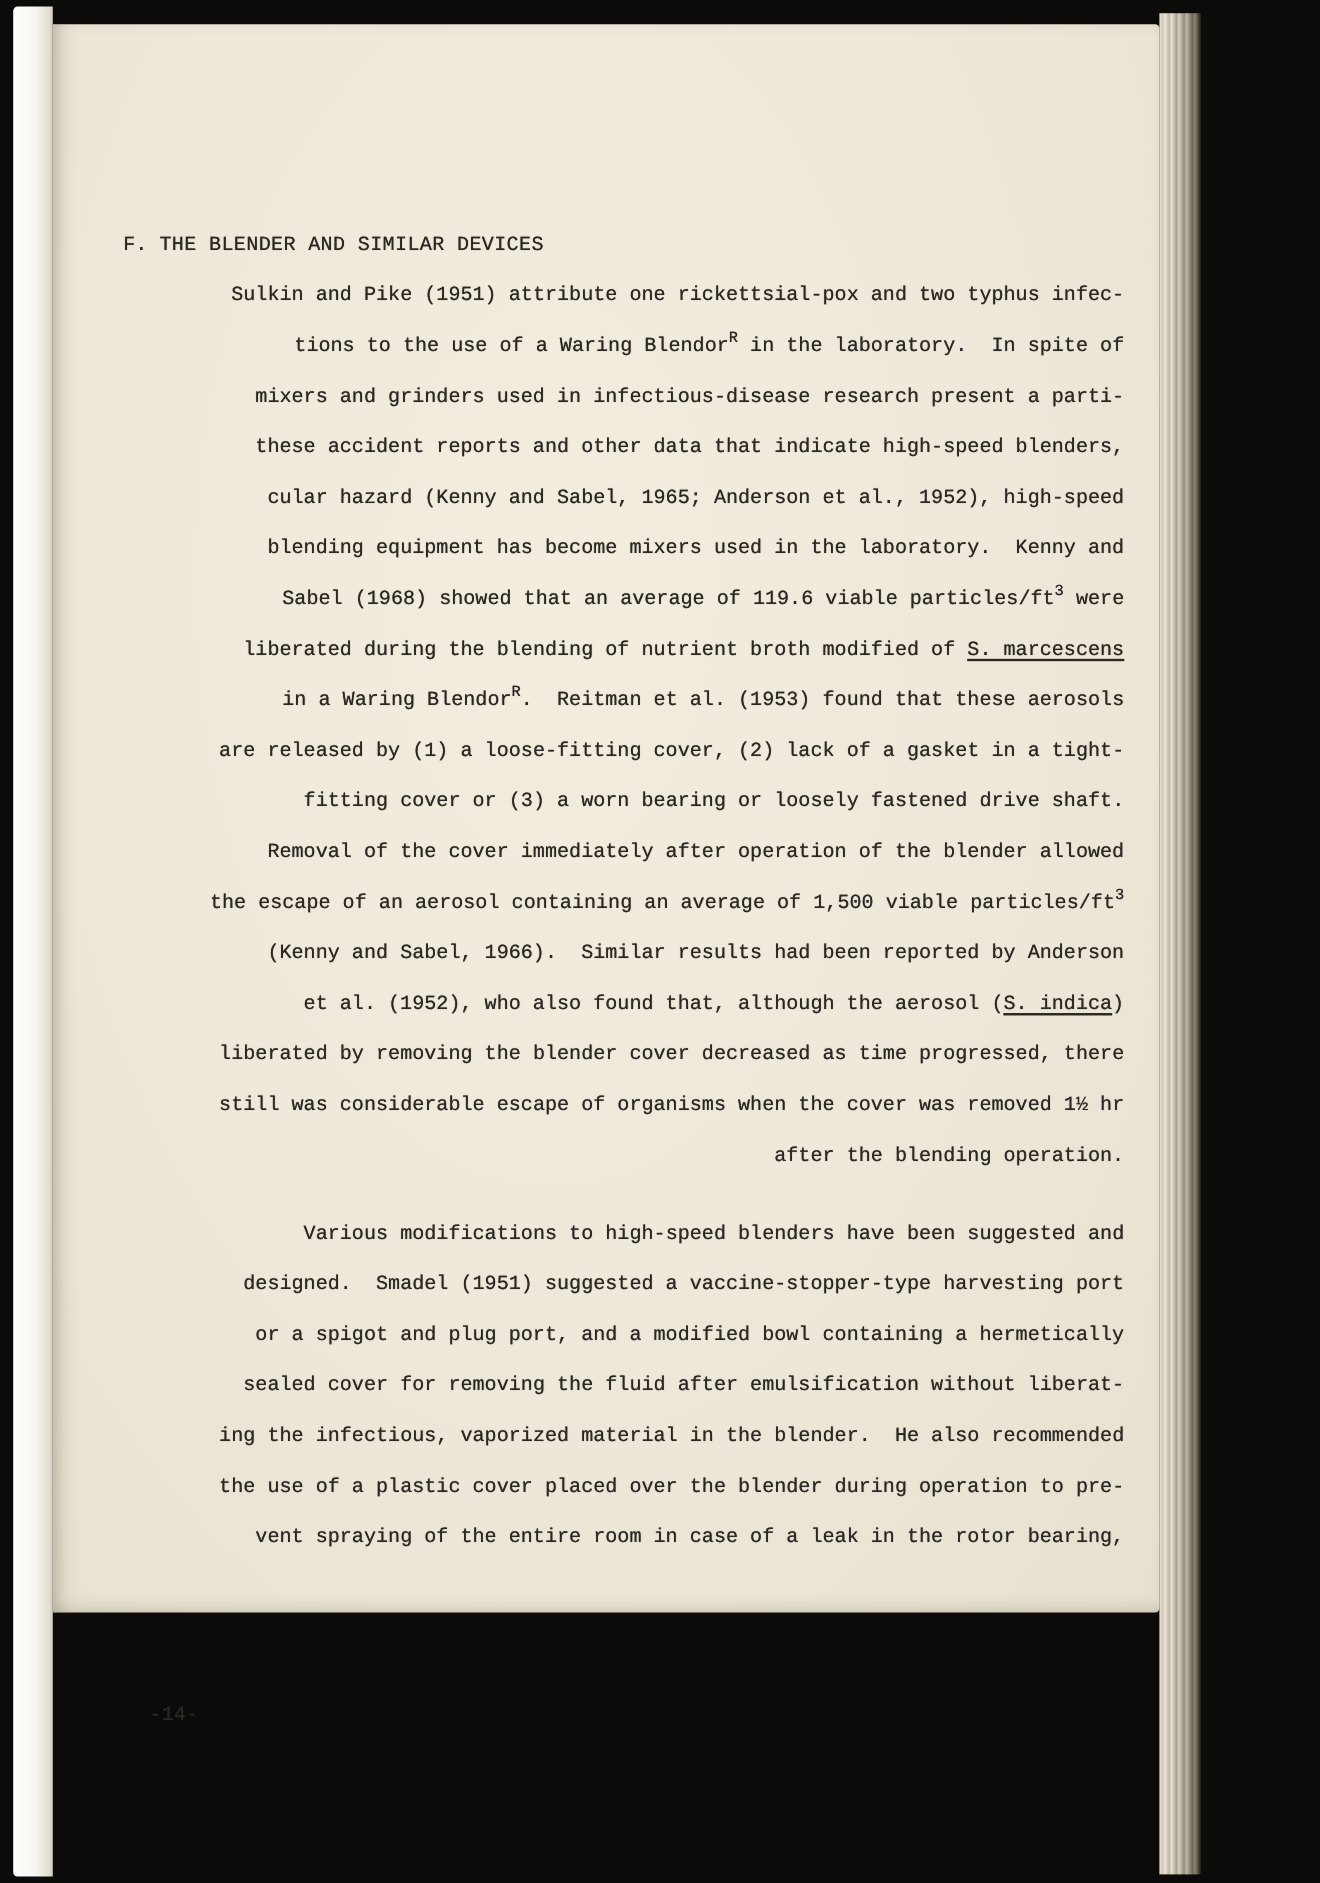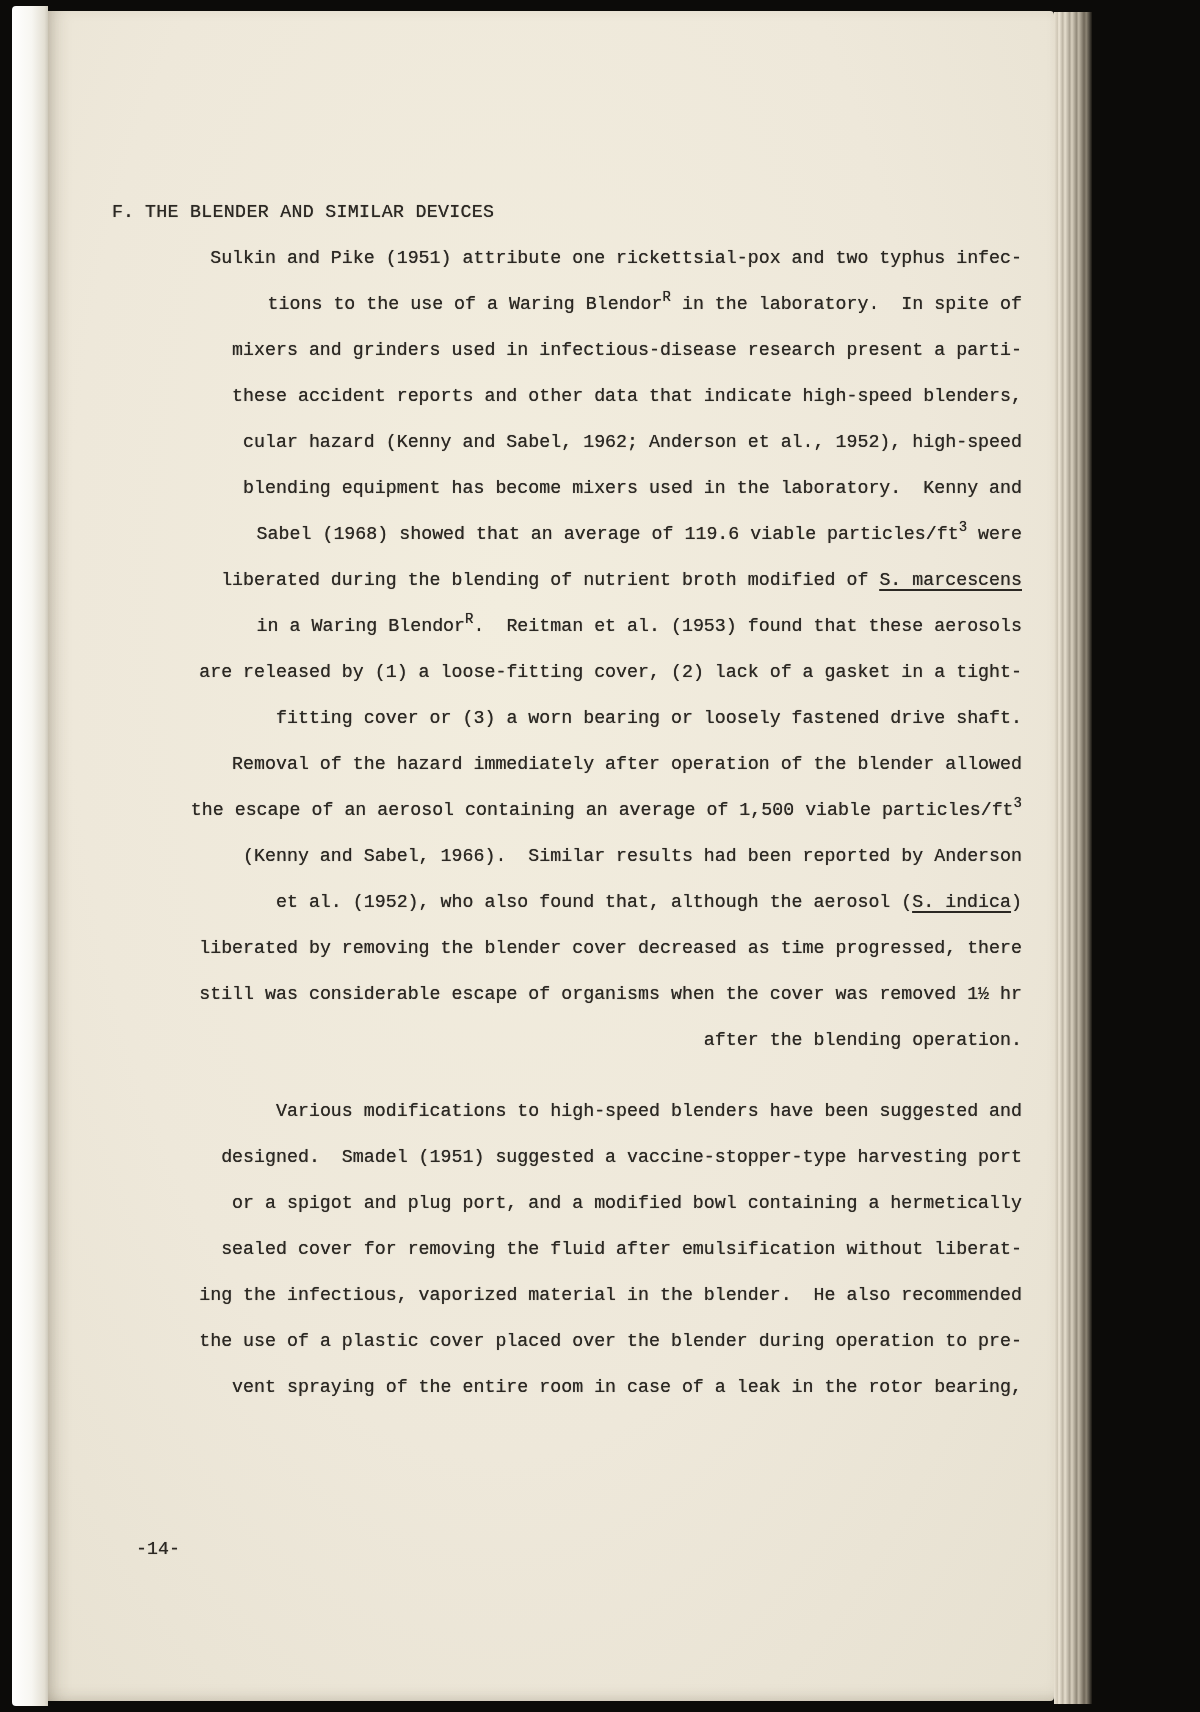--- a/index.html
+++ b/index.html
@@ -16,7 +16,7 @@
     border-radius:4px 0 0 4px;
   }
   .paper {
-    position:absolute; left:48px; top:11px; width:1006px; height:1690px;
+    position:absolute; left:48px; top:22px; width:1006px; height:1444px;
     background:radial-gradient(ellipse at 45% 35%, #f2edde 0%, #eee8da 55%, #e6e0d0 100%);
     box-shadow:inset 14px 0 20px -12px rgba(70,58,36,0.35), inset 0 -10px 18px -12px rgba(70,58,36,0.25);
     border-radius:0 4px 4px 0;

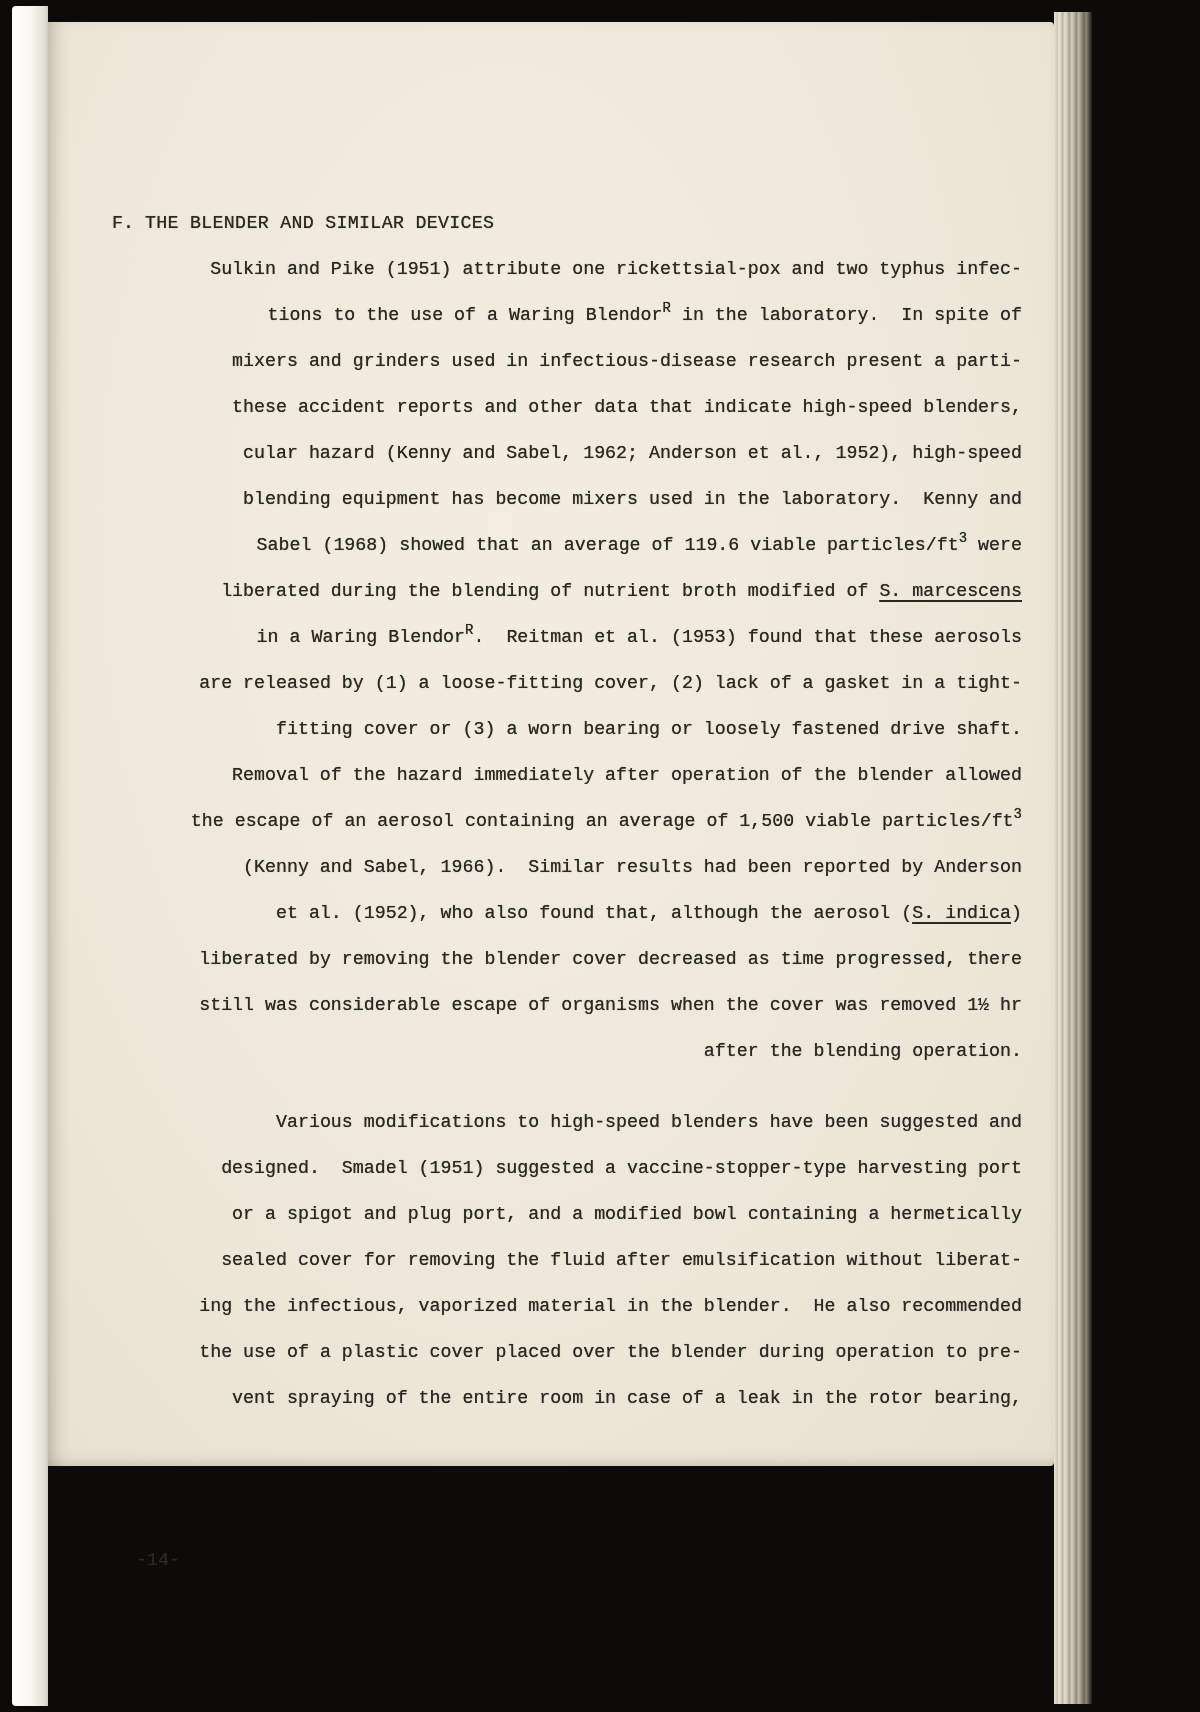--- a/index.html
+++ b/index.html
@@ -64,7 +64,7 @@
         <div class="line"><span>tions to the use of a Waring Blendor</span><span class="sup">R</span><span> in the laboratory.  In spite of</span></div>
         <div class="line"><span>mixers and grinders used in infectious-disease research present a parti-</span></div>
         <div class="line"><span>these accident reports and other data that indicate high-speed blenders,</span></div>
-        <div class="line"><span>cular hazard (Kenny and Sabel, 1962; Anderson et al., 1952), high-speed</span></div>
+        <div class="line"><span>cular hazard (Kenny and Sabel, 1965; Anderson et al., 1952), high-speed</span></div>
         <div class="line"><span>blending equipment has become mixers used in the laboratory.  Kenny and</span></div>
         <div class="line"><span>Sabel (1968) showed that an average of 119.6 viable particles/ft</span><span class="sup">3</span><span> were</span></div>
         <div class="line"><span>liberated during the blending of nutrient broth modified of </span><span class="u">S. marcescens</span></div>

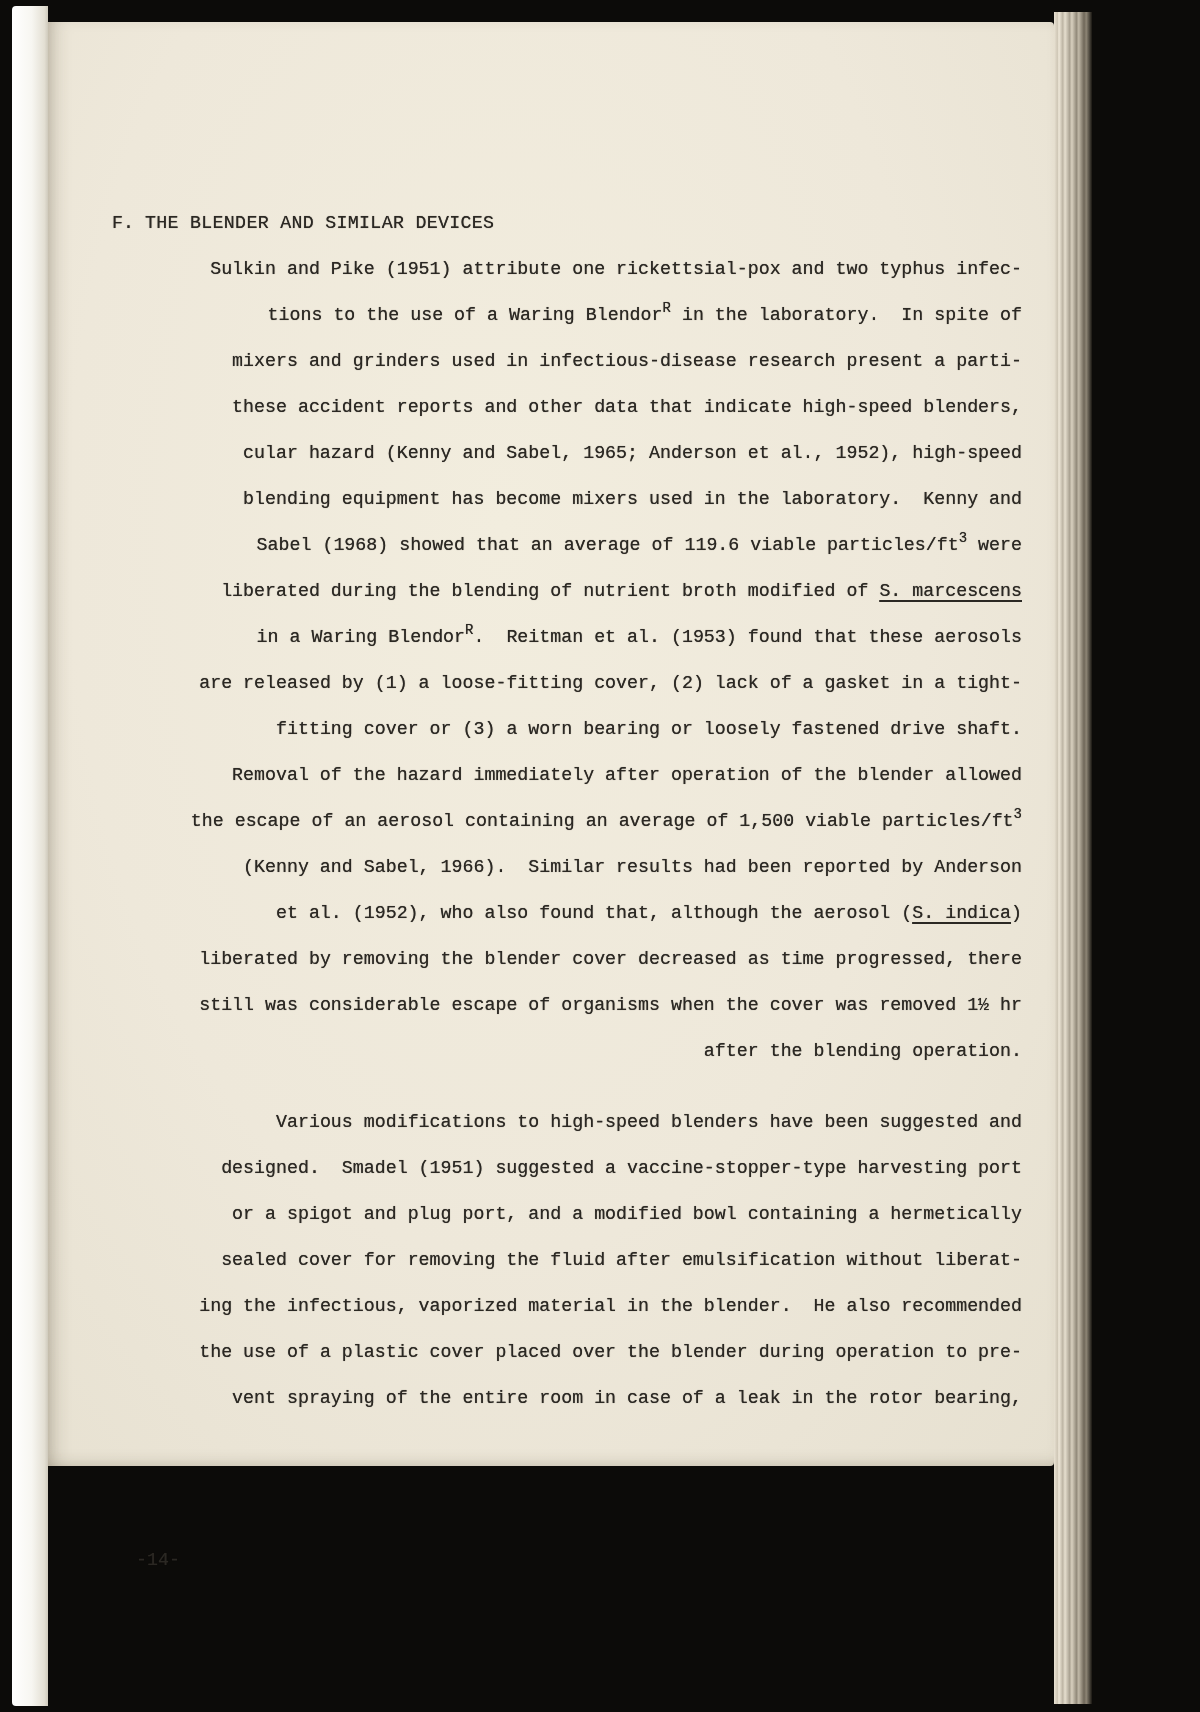--- a/index.html
+++ b/index.html
@@ -71,7 +71,7 @@
         <div class="line"><span>in a Waring Blendor</span><span class="sup">R</span><span>.  Reitman et al. (1953) found that these aerosols</span></div>
         <div class="line"><span>are released by (1) a loose-fitting cover, (2) lack of a gasket in a tight-</span></div>
         <div class="line"><span>fitting cover or (3) a worn bearing or loosely fastened drive shaft.</span></div>
-        <div class="line"><span>Removal of the hazard immediately after operation of the blender allowed</span></div>
+        <div class="line"><span>Removal of the cover immediately after operation of the blender allowed</span></div>
         <div class="line"><span>the escape of an aerosol containing an average of 1,500 viable particles/ft</span><span class="sup">3</span></div>
         <div class="line"><span>(Kenny and Sabel, 1966).  Similar results had been reported by Anderson</span></div>
         <div class="line"><span>et al. (1952), who also found that, although the aerosol (</span><span class="u">S. indica</span><span>)</span></div>

